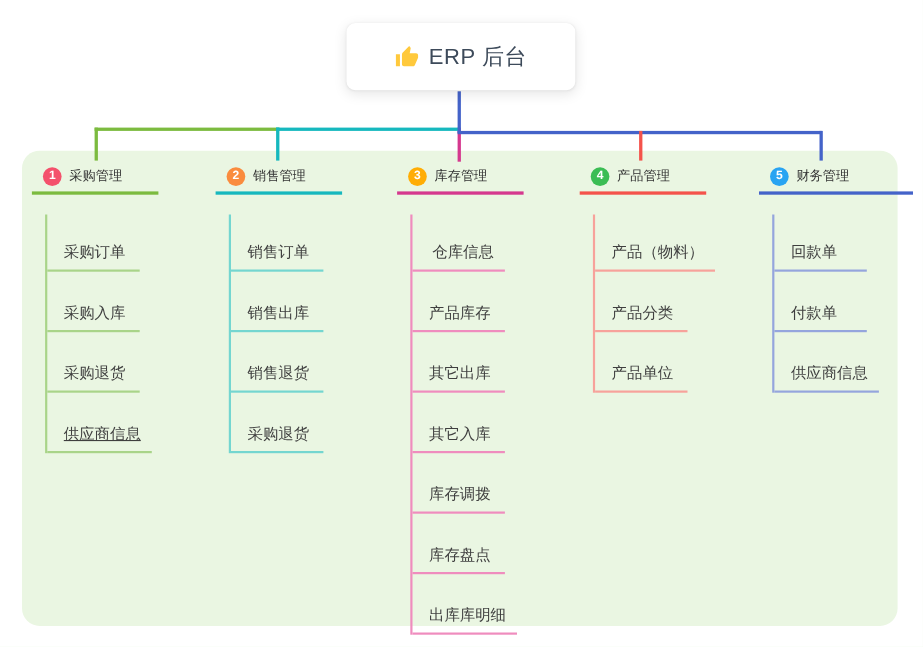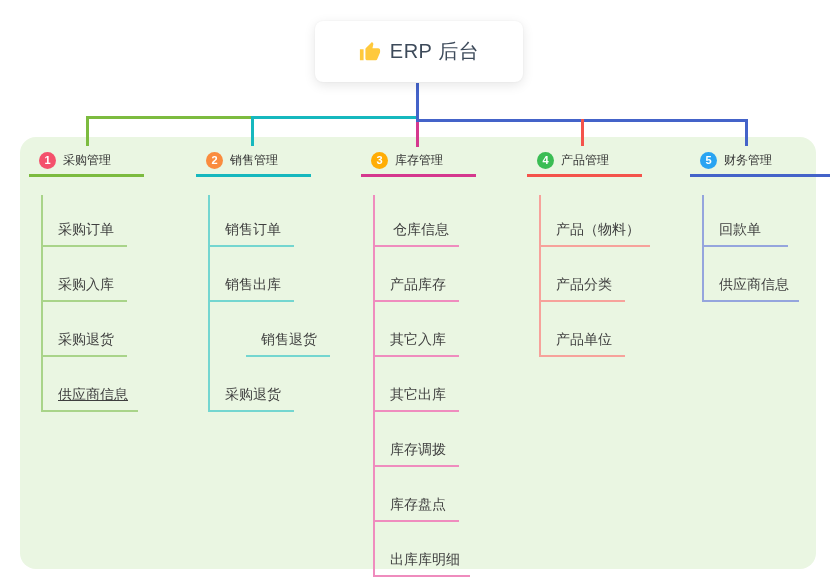--- a/index.html
+++ b/index.html
@@ -175,6 +175,9 @@
         <span class="child-label" style="border-bottom-color: rgb(149, 165, 221);">回款单</span>
       </div>
     <div class="child">
+        <span class="child-label" style="border-bottom-color: rgb(149, 165, 221);">付款单</span>
+      </div>
+    <div class="child">
         <span class="child-label" style="border-bottom-color: rgb(149, 165, 221);">供应商信息</span>
       </div>
   </div>

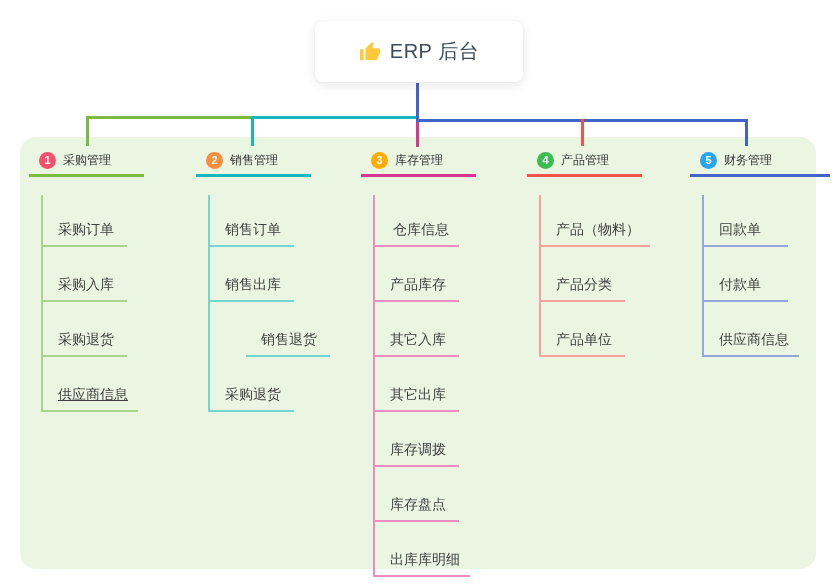--- a/index.html
+++ b/index.html
@@ -109,7 +109,7 @@
         <span class="child-label" style="border-bottom-color: rgb(116, 214, 208);">销售出库</span>
       </div>
     <div class="child">
-        <span class="child-label" style="border-bottom-color: rgb(116, 214, 208); margin-left: 36px;">销售退货</span>
+        <span class="child-label" style="border-bottom-color: rgb(116, 214, 208);">销售退货</span>
       </div>
     <div class="child">
         <span class="child-label" style="border-bottom-color: rgb(116, 214, 208);">采购退货</span>

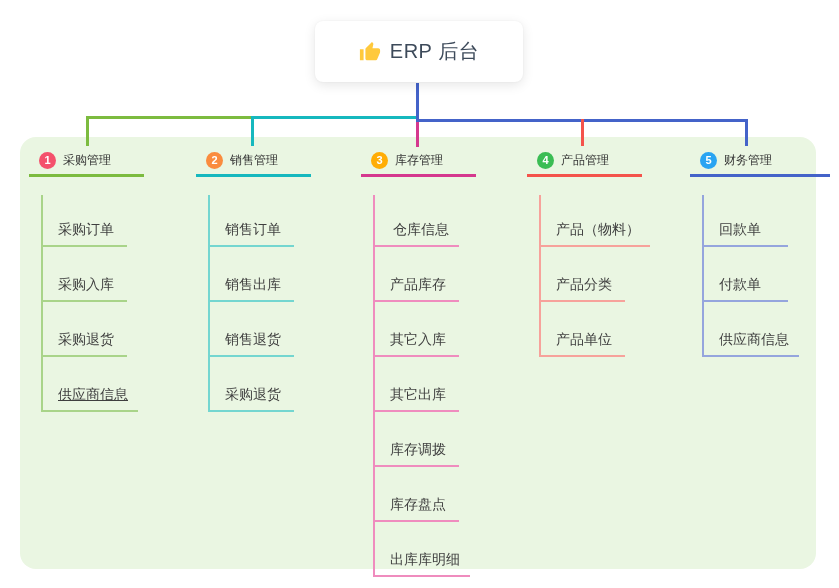--- a/index.html
+++ b/index.html
@@ -130,10 +130,10 @@
         <span class="child-label" style="border-bottom-color: rgb(239, 140, 190);">产品库存</span>
       </div>
     <div class="child">
-        <span class="child-label" style="border-bottom-color: rgb(239, 140, 190);">其它入库</span>
+        <span class="child-label" style="border-bottom-color: rgb(239, 140, 190);">其它出库</span>
       </div>
     <div class="child">
-        <span class="child-label" style="border-bottom-color: rgb(239, 140, 190);">其它出库</span>
+        <span class="child-label" style="border-bottom-color: rgb(239, 140, 190);">其它入库</span>
       </div>
     <div class="child">
         <span class="child-label" style="border-bottom-color: rgb(239, 140, 190);">库存调拨</span>

